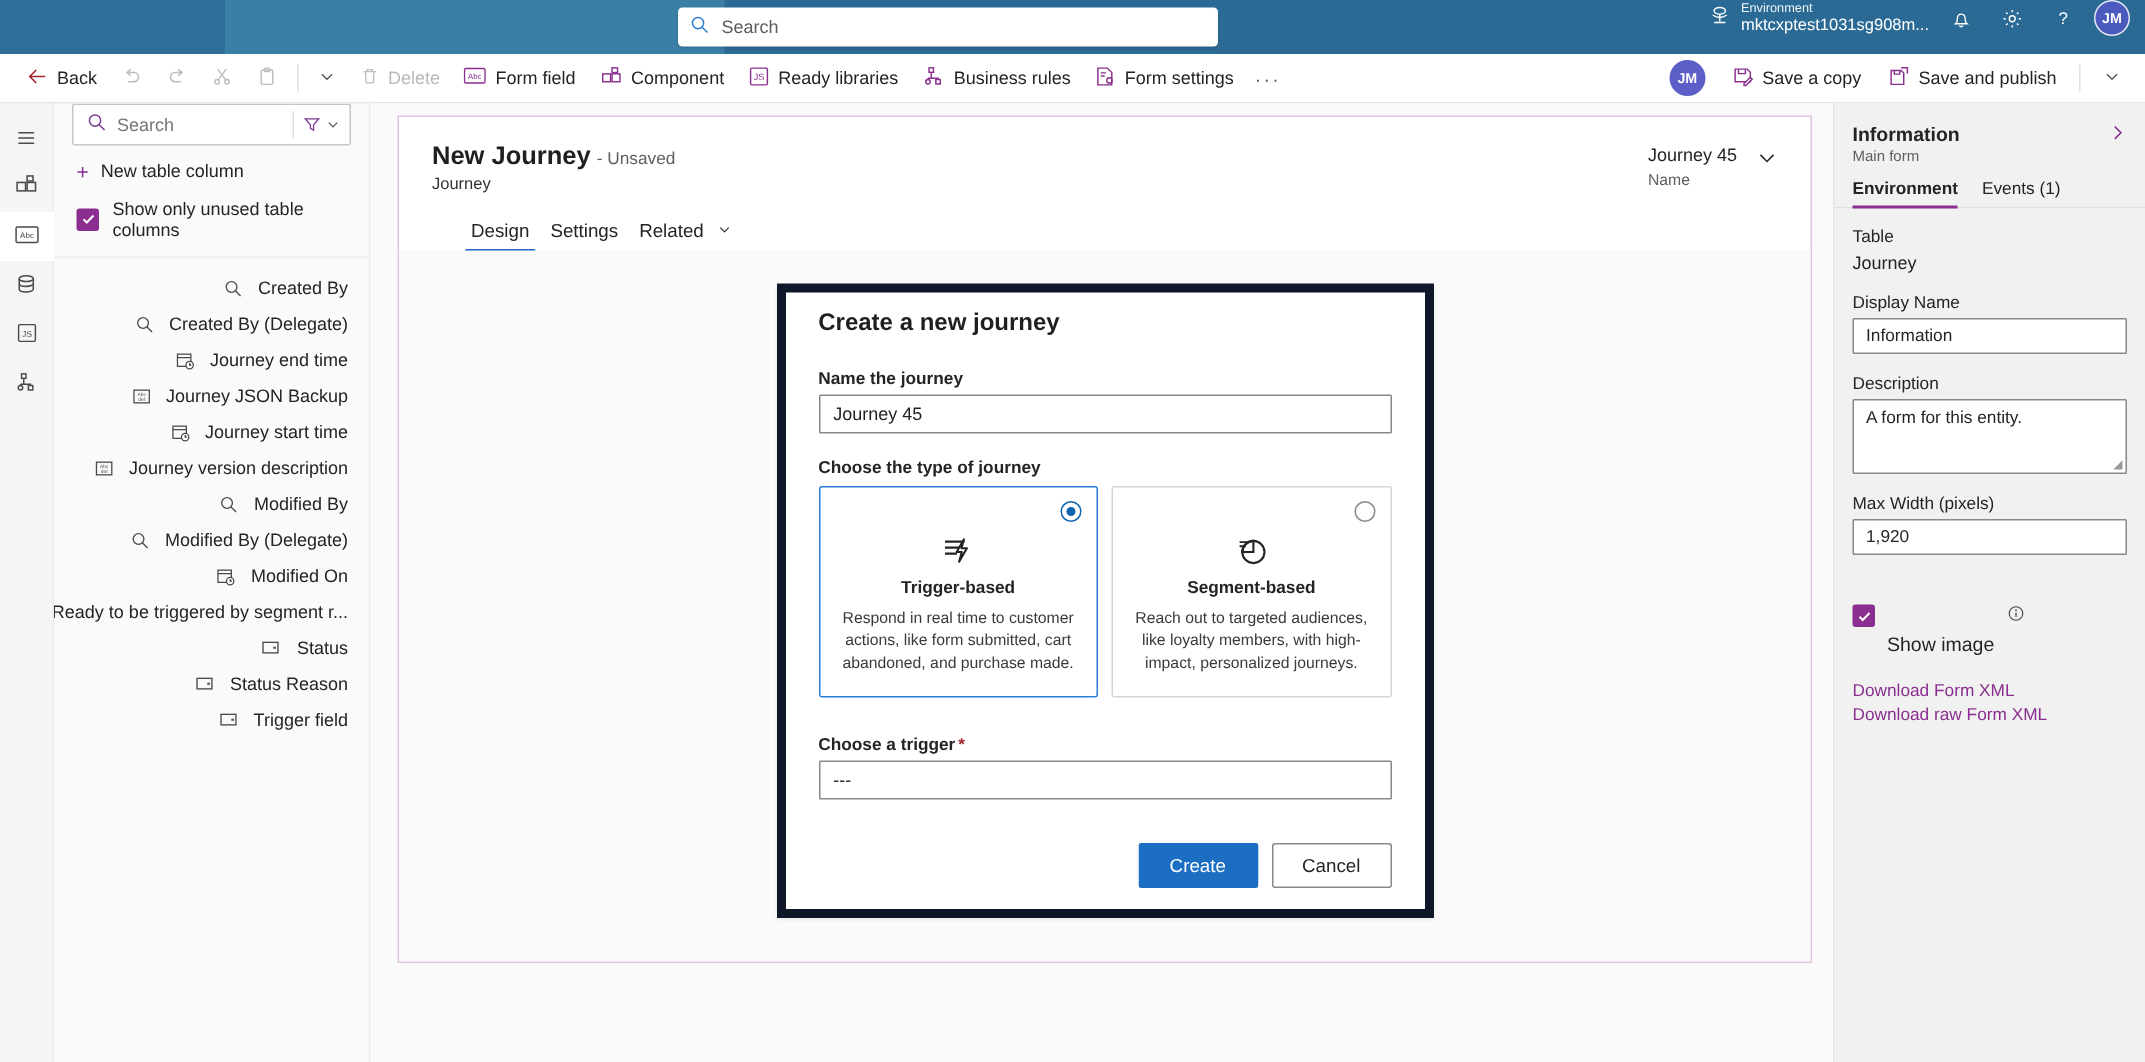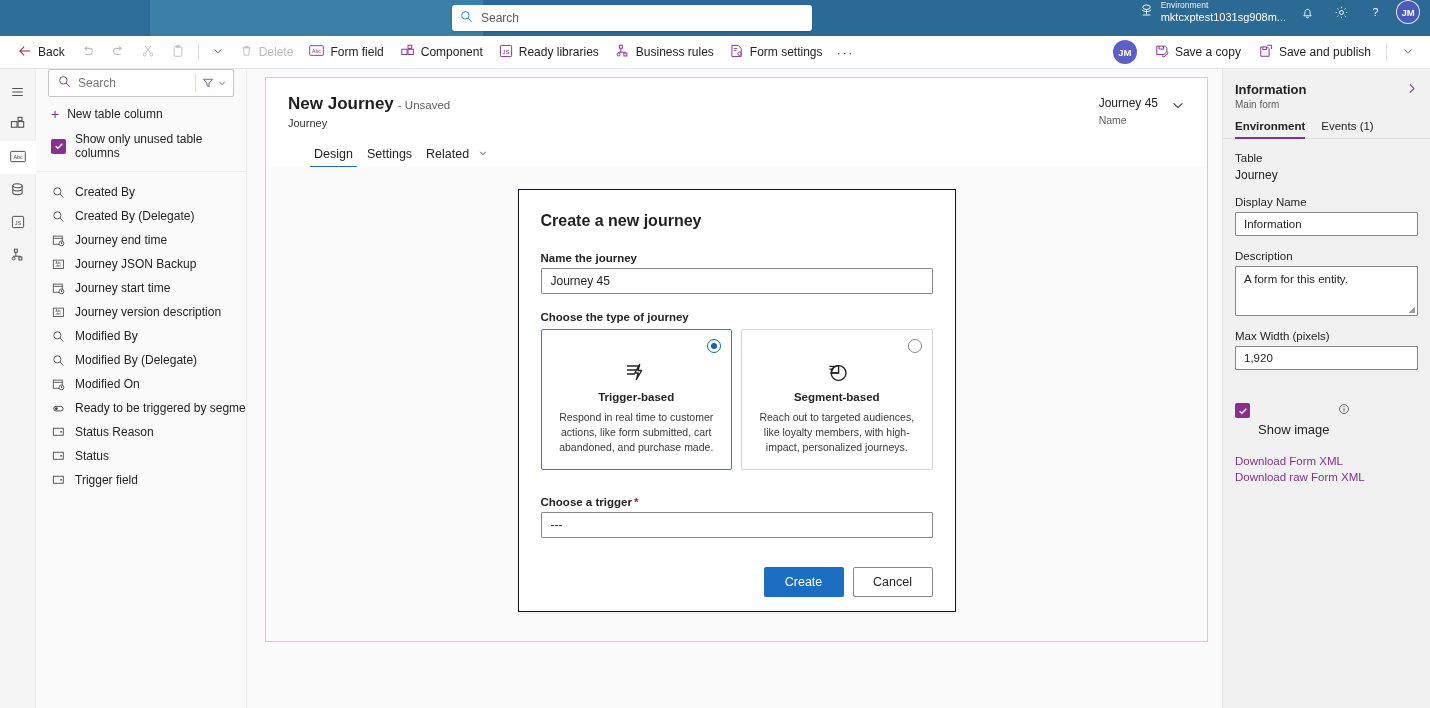--- a/index.html
+++ b/index.html
@@ -152,7 +152,7 @@
   .collist { padding-top:8px; overflow:hidden; }
   .colrow {
     display:flex; align-items:center; gap:9px; padding:5px 14px 5px 15px;
-    font-size:12px; color:#242424; cursor:pointer; white-space:nowrap;
+    font-size:12px; color:#242424; cursor:pointer; white-space:nowrap;justify-content:flex-end;
   }
   .colrow .ic { width:15px; display:flex; align-items:center; justify-content:center; flex:0 0 15px; color:#4a4a4a;}
 

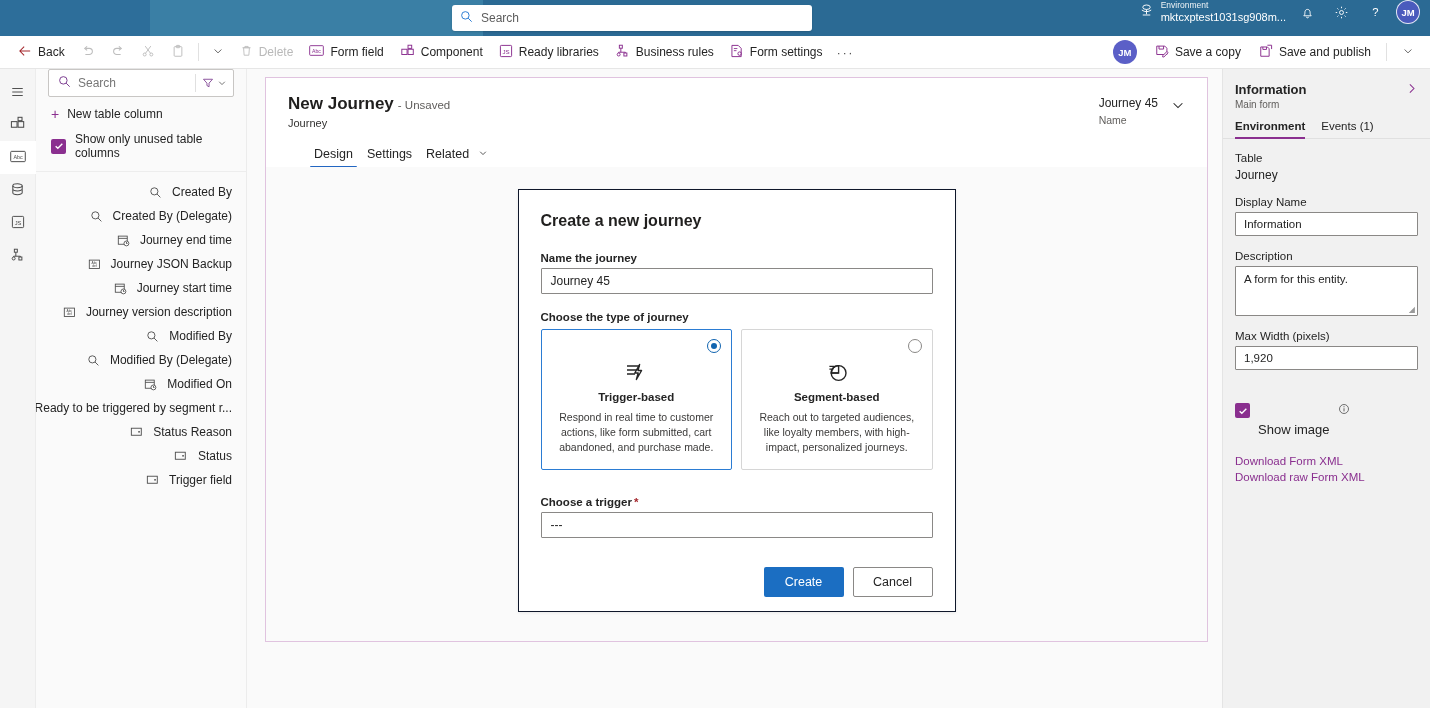--- a/index.html
+++ b/index.html
@@ -188,8 +188,8 @@
 
   
   .dlg {
-    width:438px; margin-top:22px; background:#fff; border:1px solid #0f172a;
-    box-shadow:0 1px 3px rgba(0,0,0,.07); padding:22px 22px 20px 22px; height:423px;
+    width:438px; margin-top:22px; background:#fff; border:6px solid #0f172a;
+    box-shadow:0 1px 3px rgba(0,0,0,.07); padding:12px 22px 20px 22px; height:423px;
   }
   .dlg-title { font-size:16px; font-weight:600; color:#201f1e; margin-bottom:22px; }
   .fld-label { font-size:11.5px; font-weight:600; color:#242424; margin-bottom:4px; }

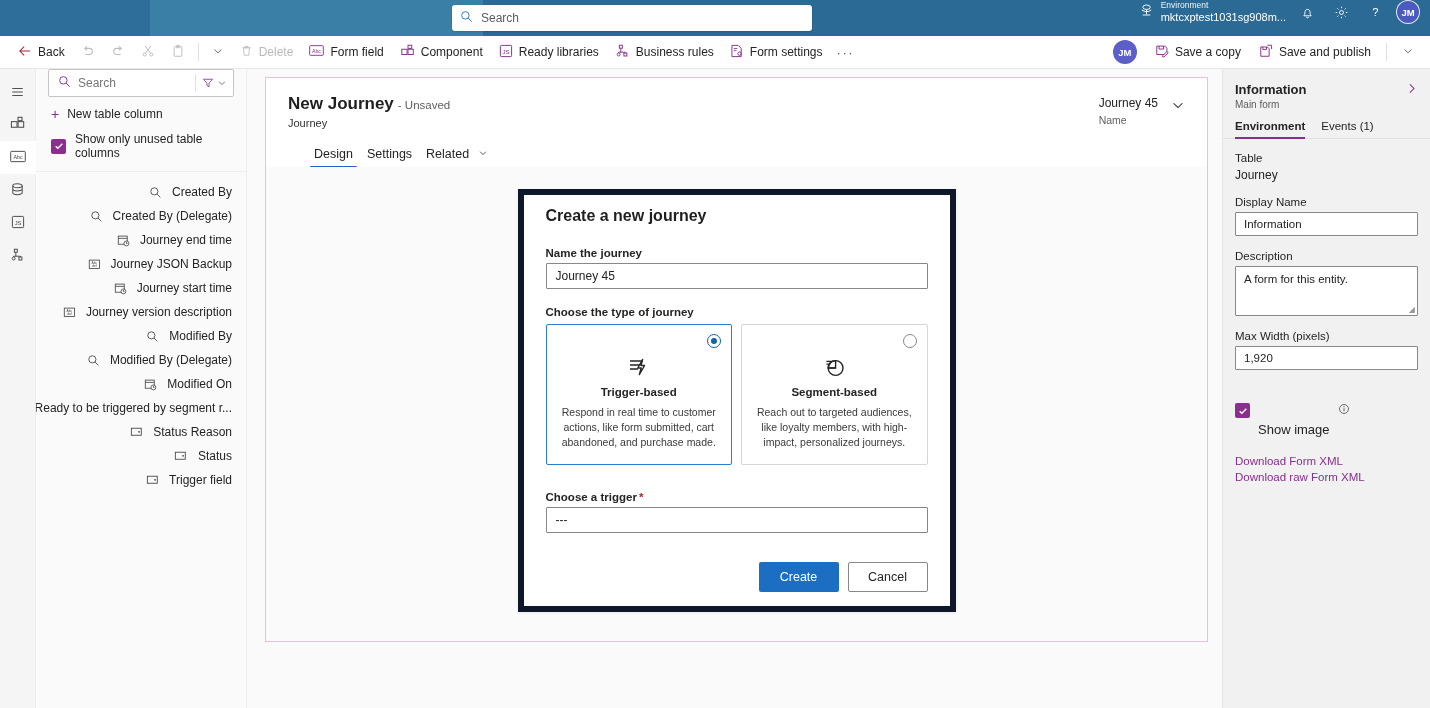--- a/index.html
+++ b/index.html
@@ -623,7 +623,7 @@
               <rect x="9.4" y="6" width="2" height="1.6" fill="#4a4a4a"></rect>
             </svg>
           </span>
-          <span>Status Reason</span>
+          <span>Status</span>
         </div>
       <div class="colrow">
           <span class="ic">
@@ -632,7 +632,7 @@
               <rect x="9.4" y="6" width="2" height="1.6" fill="#4a4a4a"></rect>
             </svg>
           </span>
-          <span>Status</span>
+          <span>Status Reason</span>
         </div>
       <div class="colrow">
           <span class="ic">

